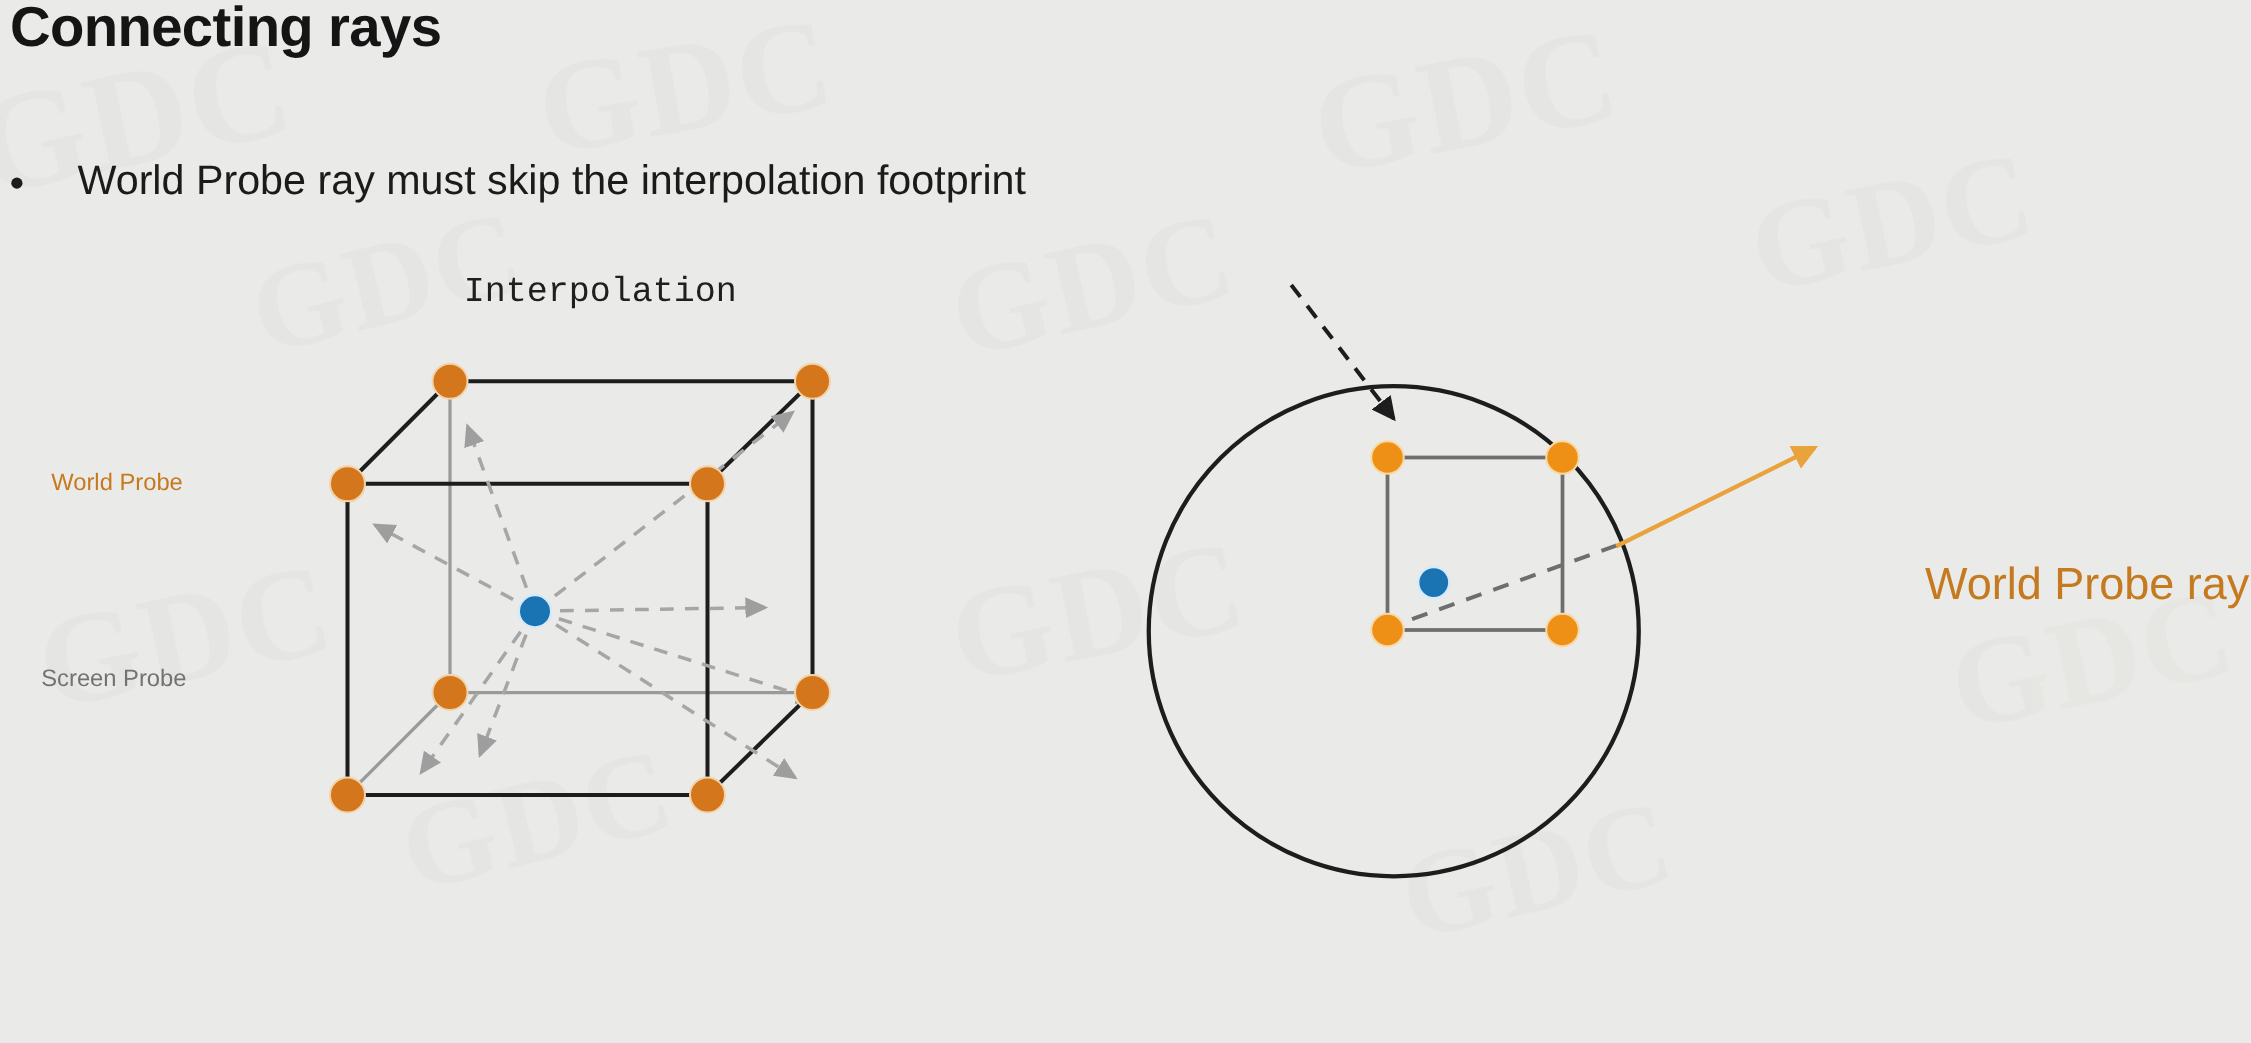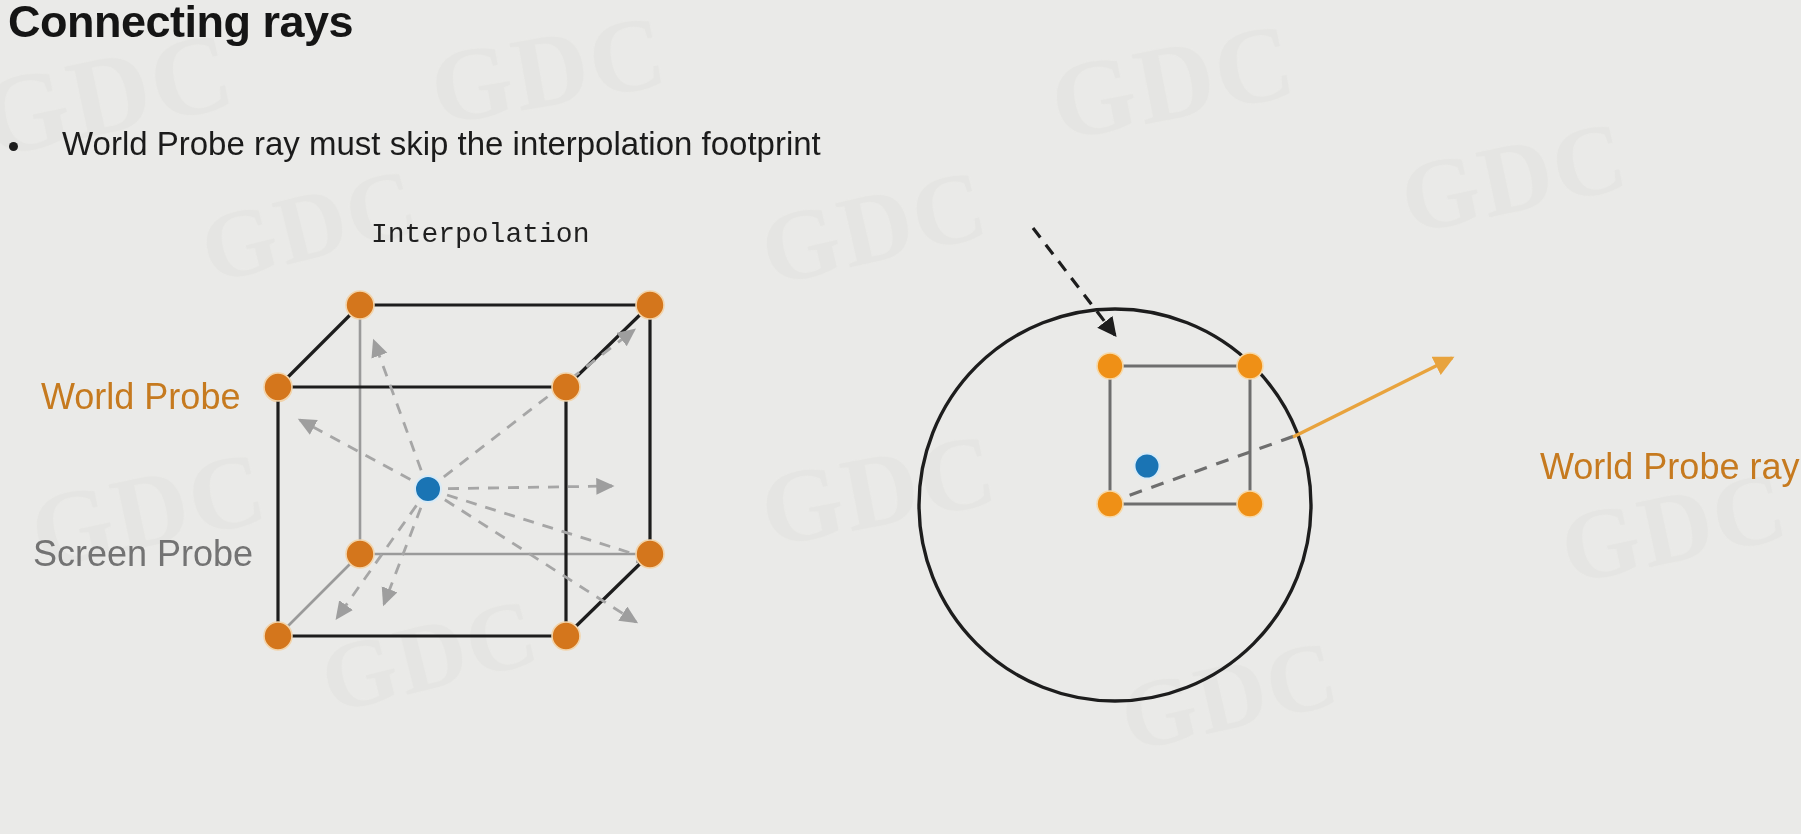--- a/index.html
+++ b/index.html
@@ -82,7 +82,7 @@
   
   .legend-label {
     position: absolute;
-    font-size: 36px;
+    font-size: 19px;
     white-space: nowrap;
   }
   #legend-world-probe {

